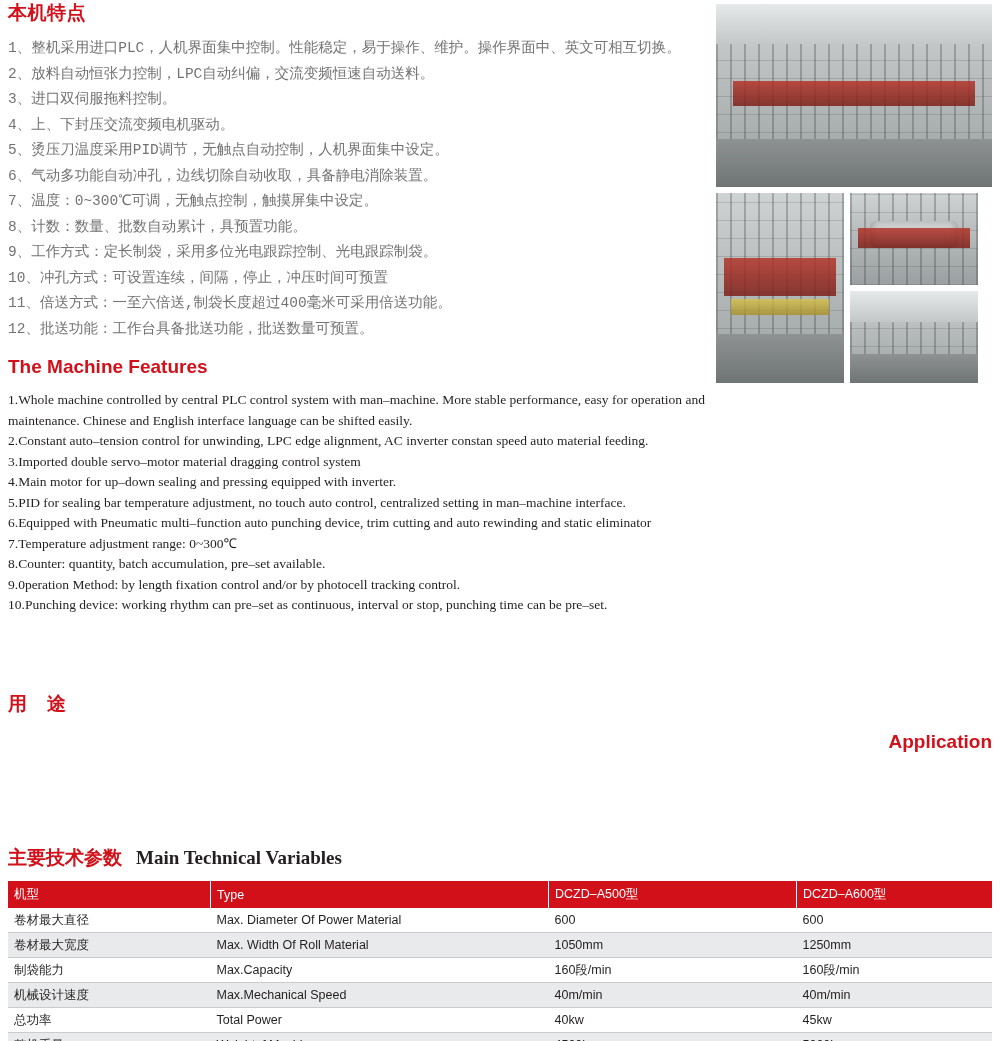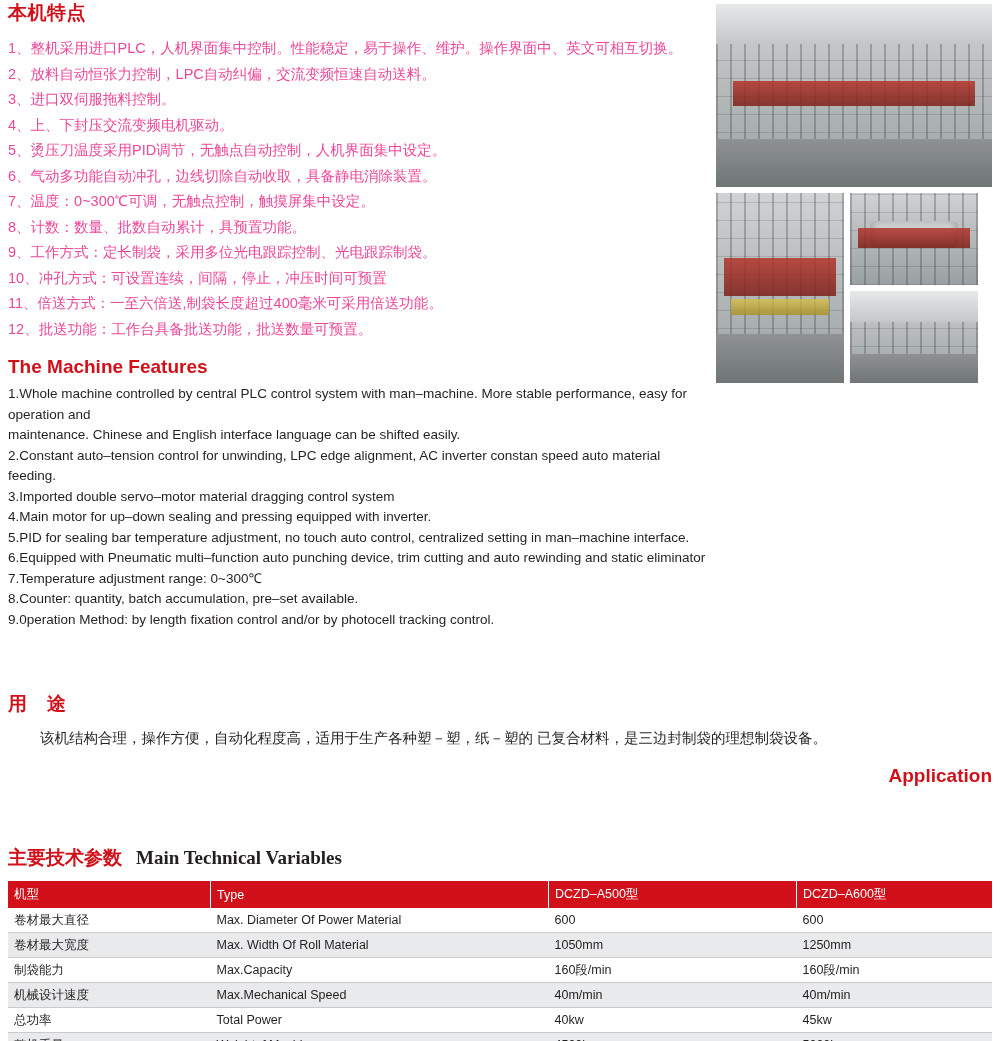--- a/index.html
+++ b/index.html
@@ -52,8 +52,9 @@
   .feature-list-cn li {
     font-size: 14.5px;
     line-height: 25.5px;
-    color: #ec4899;
+    color: #737373;
     white-space: nowrap;
+    font-family: Liberation Mono, monospace;
   }
   .features-en {
     margin-top: 6px;

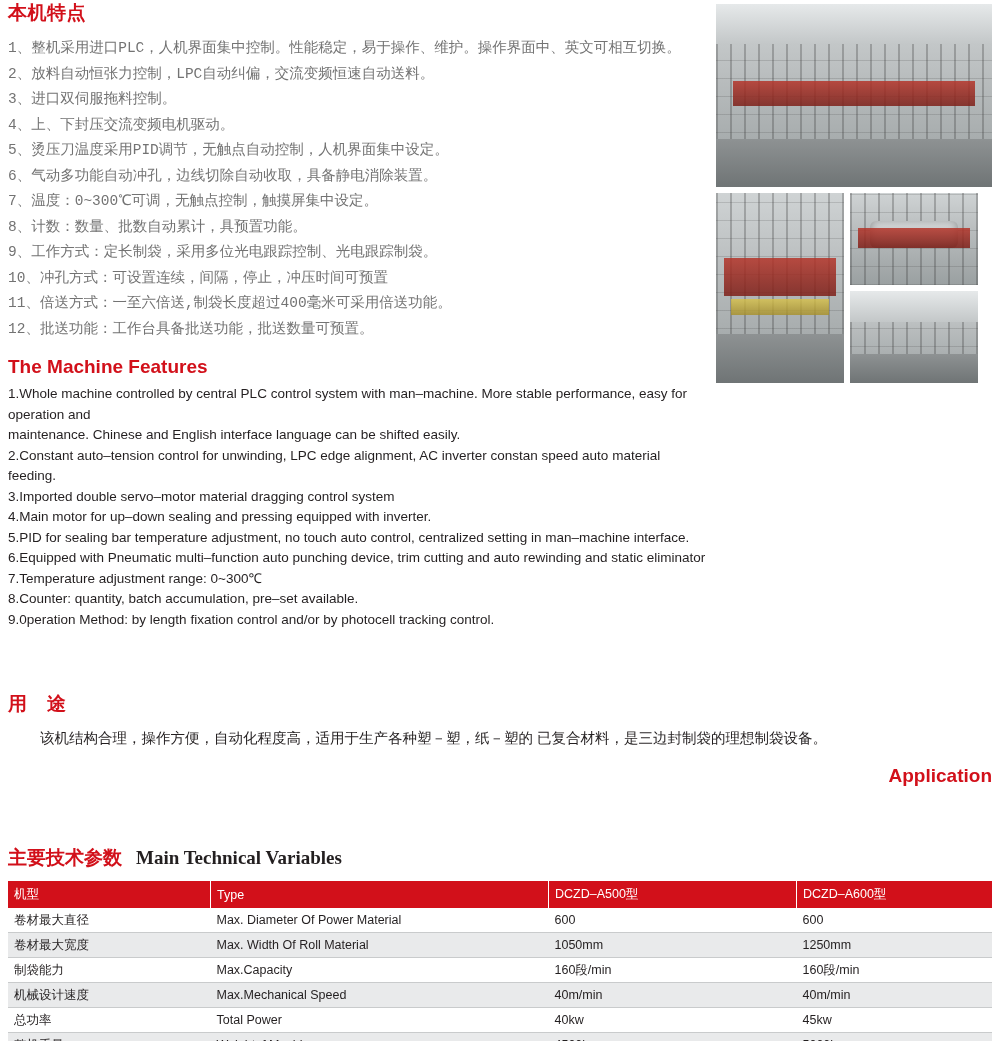--- a/index.html
+++ b/index.html
@@ -57,7 +57,8 @@
     font-family: Liberation Mono, monospace;
   }
   .features-en {
-    margin-top: 6px;
+    margin-top: 12px;
+    font-family: Liberation Serif, serif;
   }
   .features-en p {
     margin: 0;

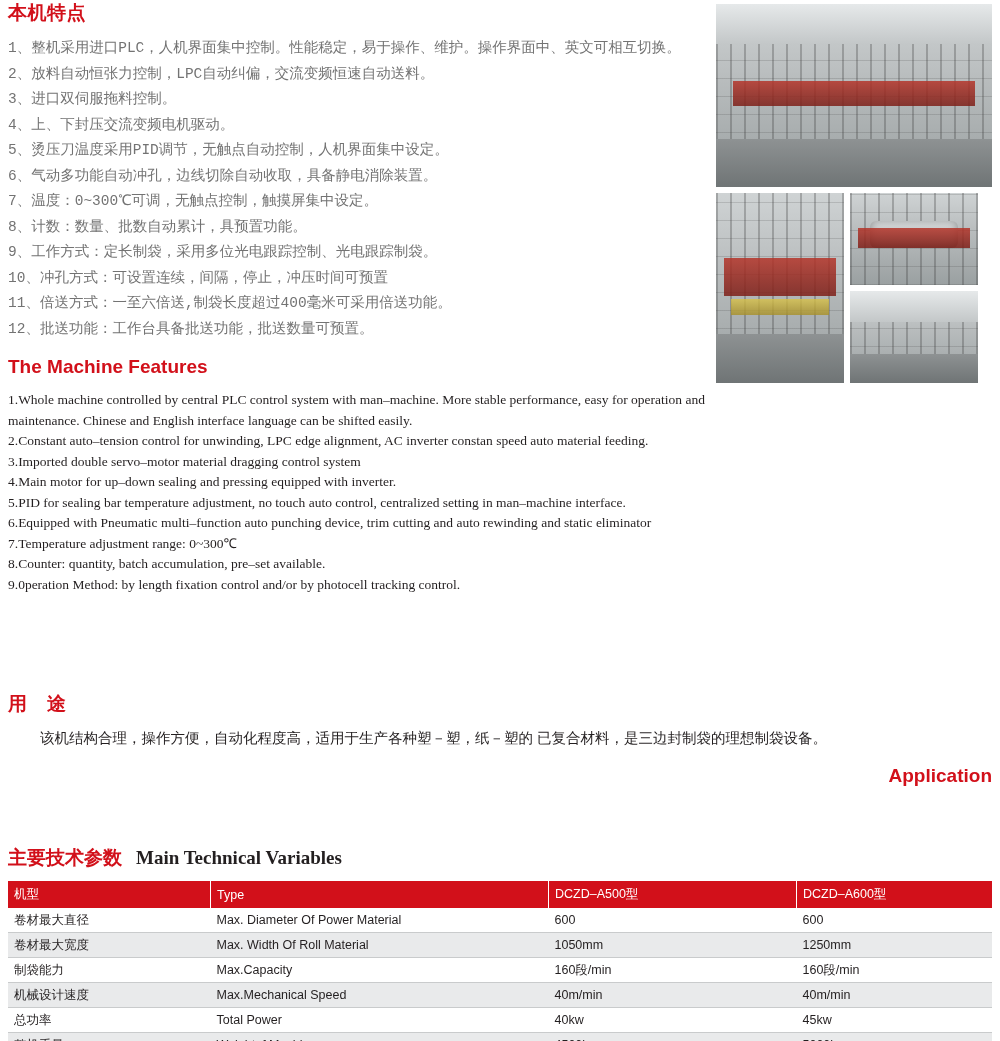--- a/index.html
+++ b/index.html
@@ -268,6 +268,7 @@
       <p>7.Temperature adjustment range: 0~300℃</p>
       <p>8.Counter:  quantity, batch accumulation, pre–set available.</p>
       <p>9.0peration Method: by length fixation control and/or by photocell tracking control.</p>
+      <p>10.Punching device: working rhythm can pre–set as continuous, interval or stop, punching time can be pre–set.</p>
     </div>
   </div>
 

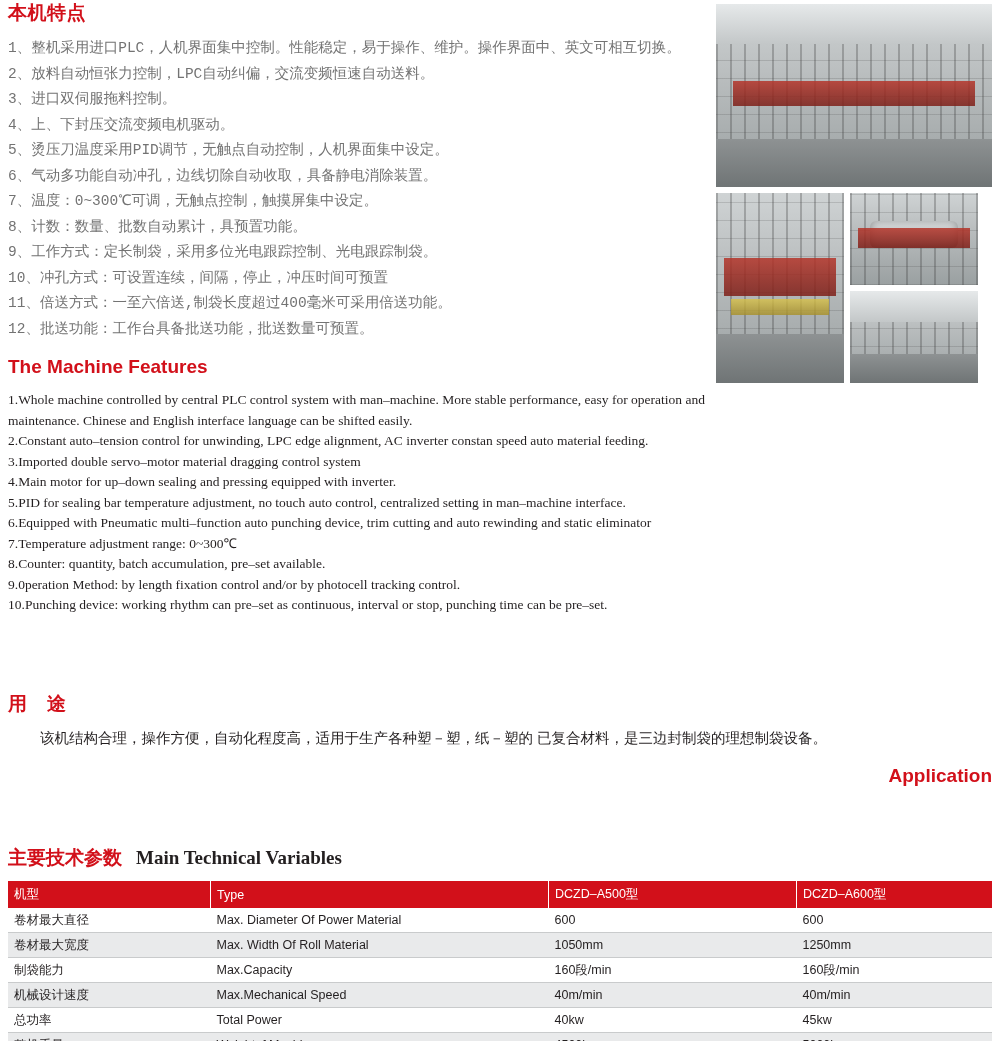--- a/index.html
+++ b/index.html
@@ -303,7 +303,6 @@
 
   <div class="section-use">
     <h2 class="h-cn">用　途</h2>
-    <p class="use-cn-text">该机结构合理，操作方便，自动化程度高，适用于生产各种塑－塑，纸－塑的 已复合材料，是三边封制袋的理想制袋设备。</p>
     <h2 class="h-en" style="margin-top:14px;text-align:right;">Application</h2>
   </div>
 

